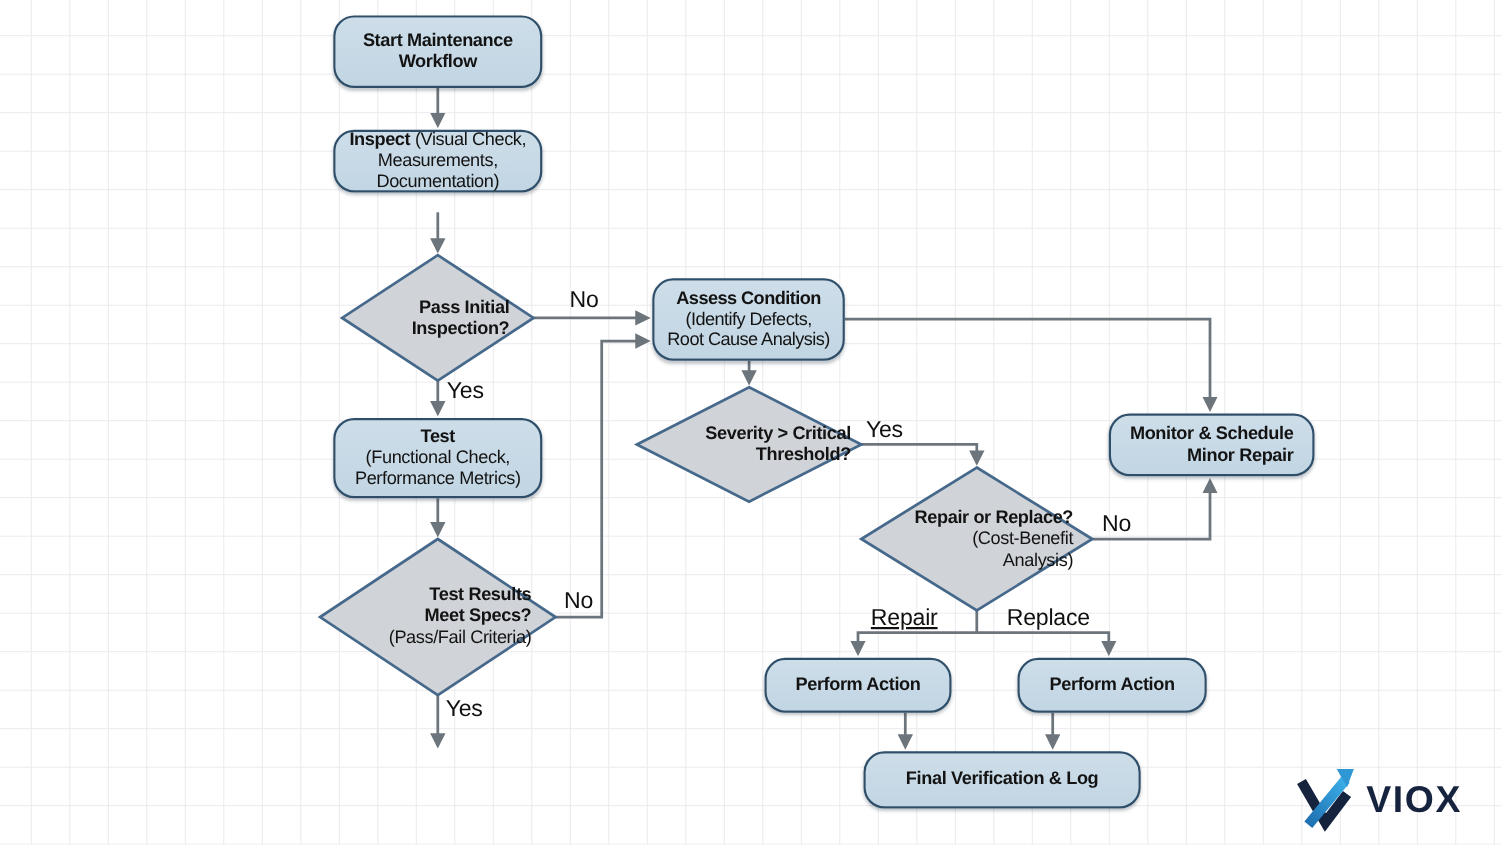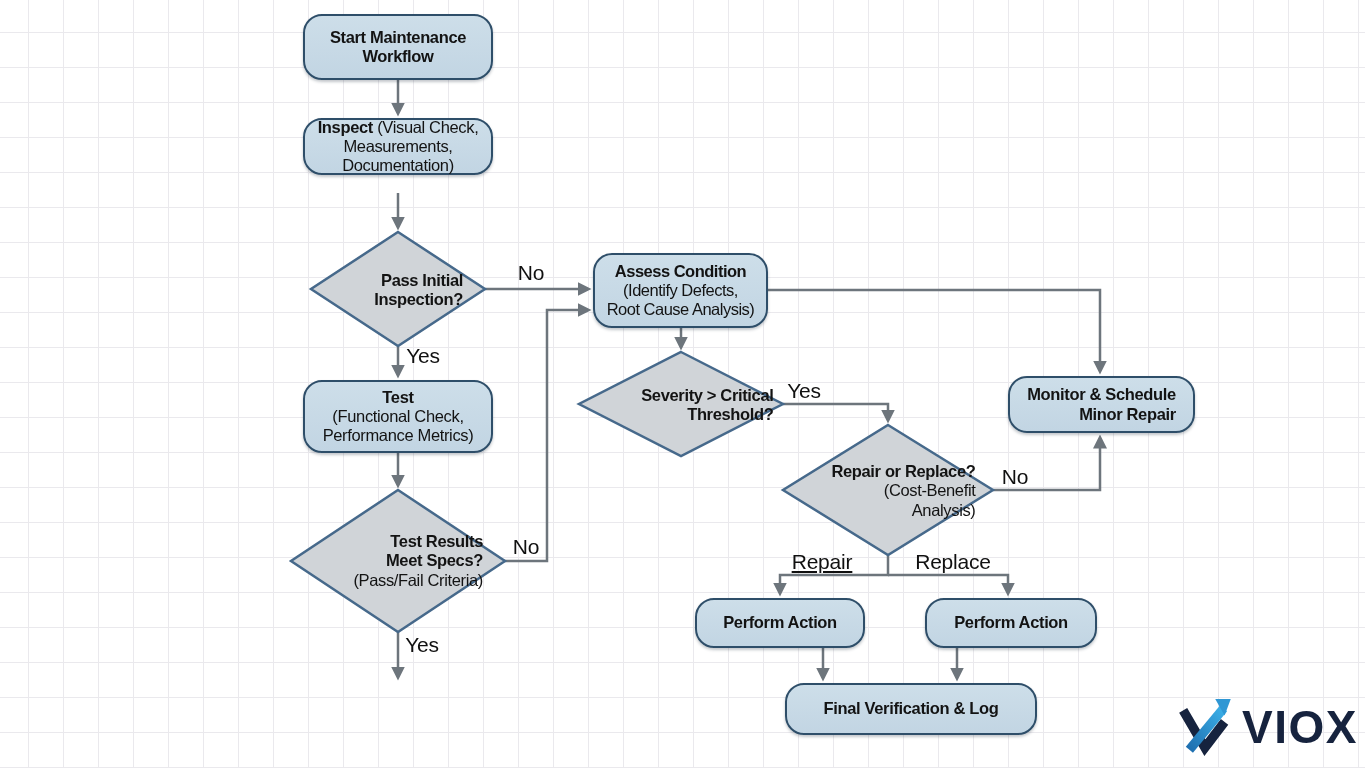--- a/index.html
+++ b/index.html
@@ -45,7 +45,7 @@
     display:flex;align-items:center;gap:4px;
   }
   #logo .wordmark{
-    font-weight:700;font-size:46px;letter-spacing:1.5px;
+    font-weight:700;font-size:34px;letter-spacing:1.5px;
     color:#16233e;line-height:1;
   }
 </style>

